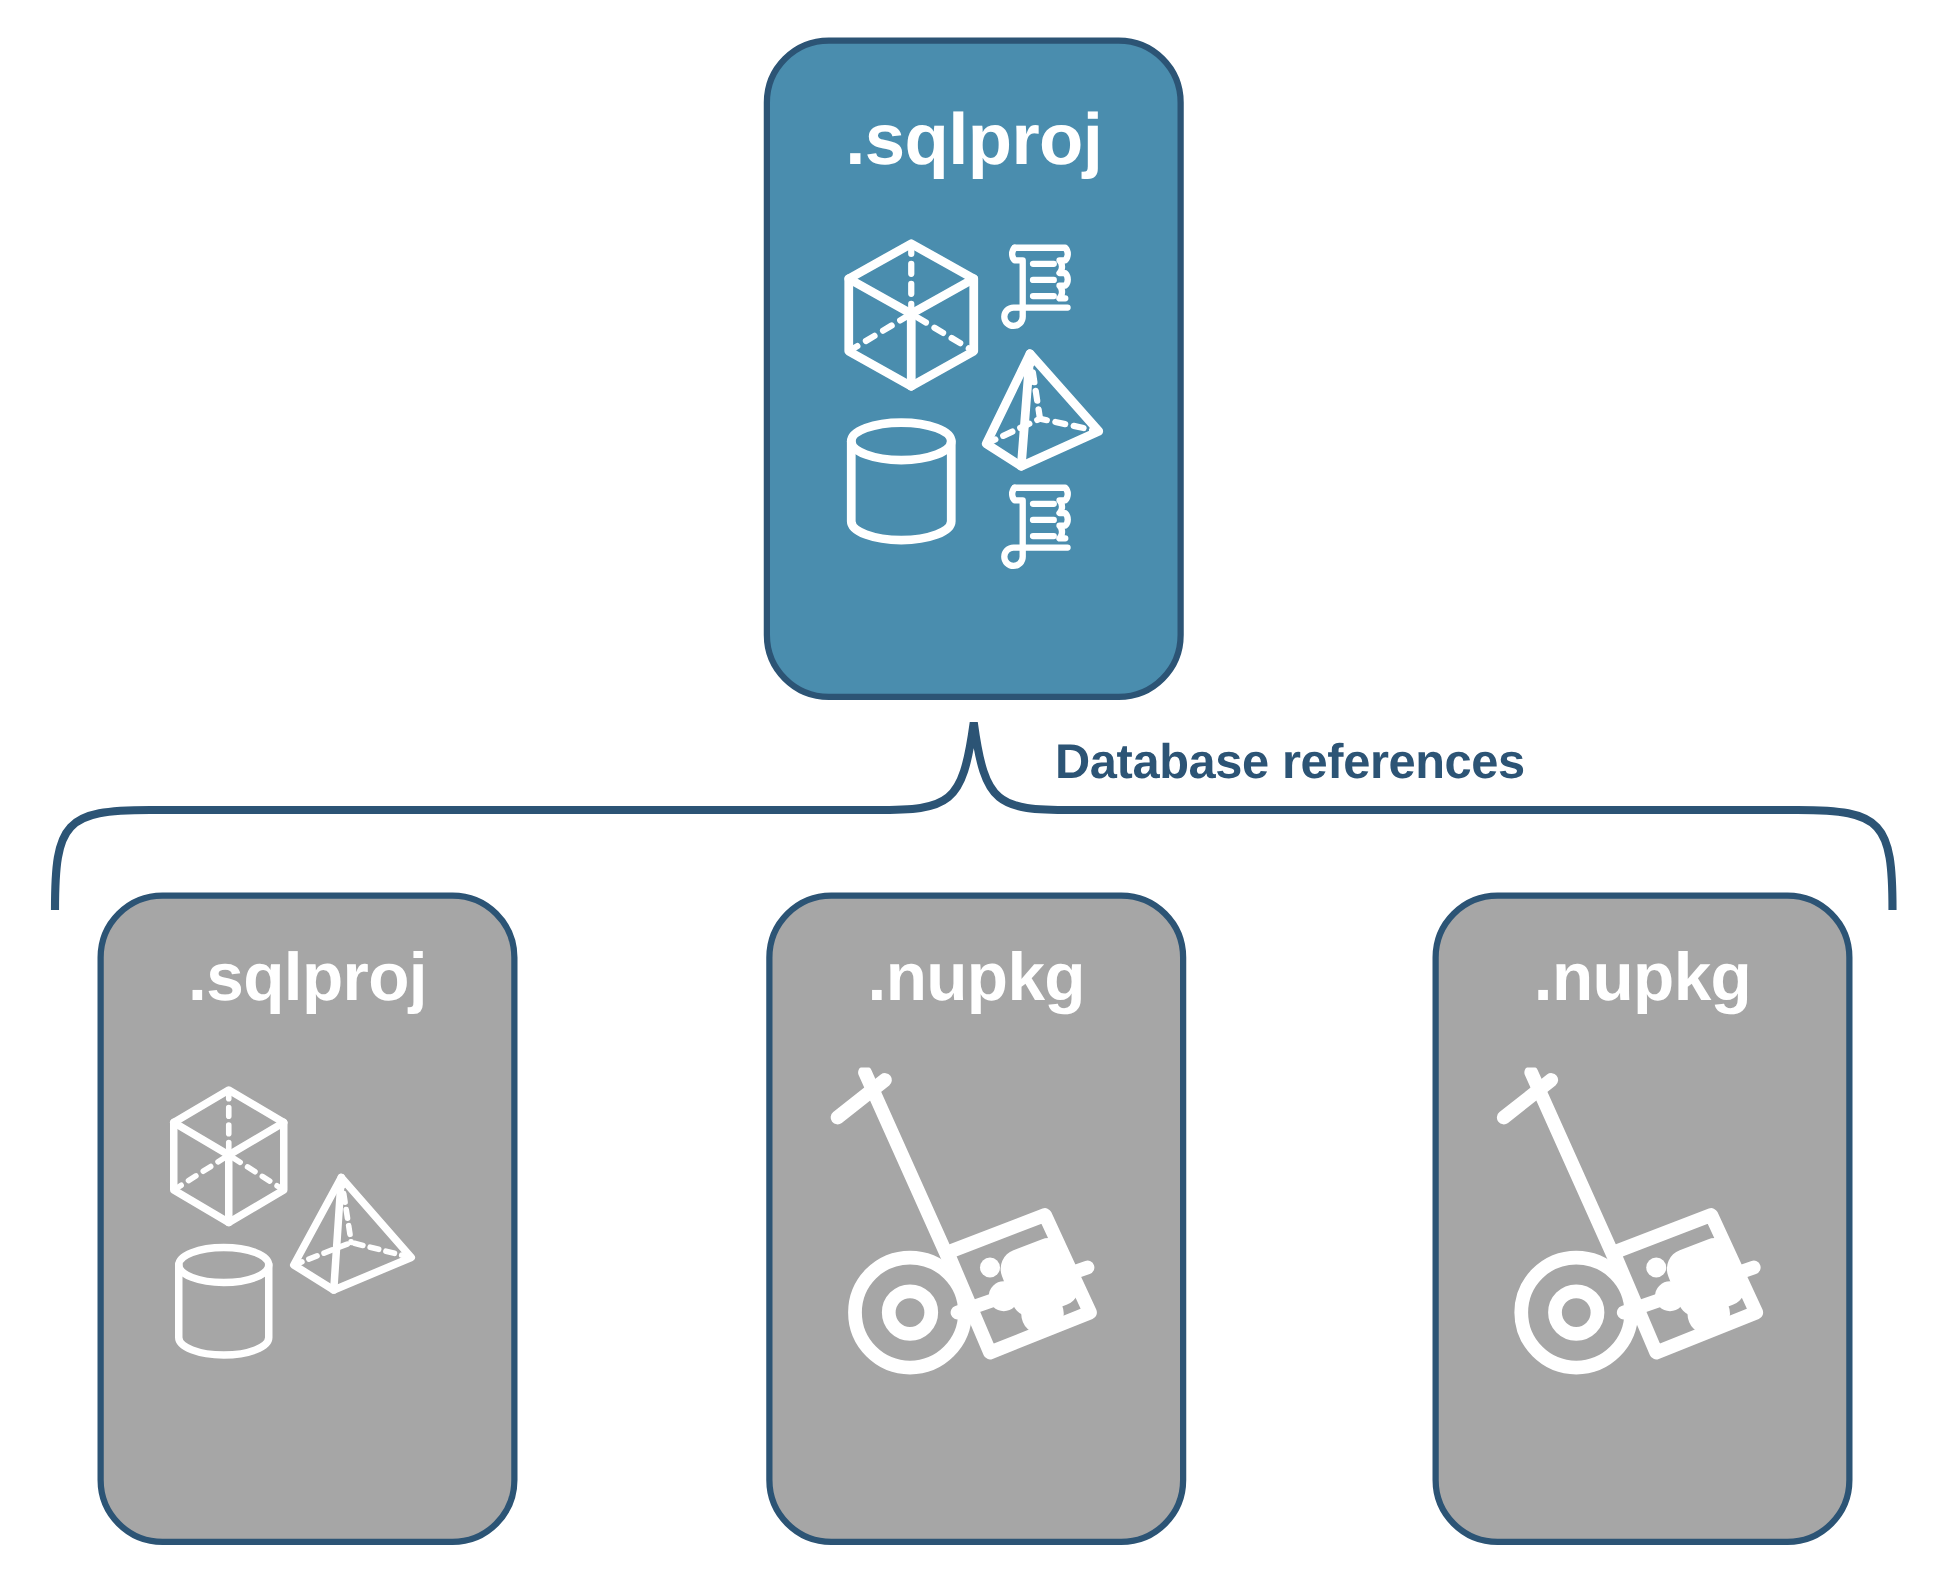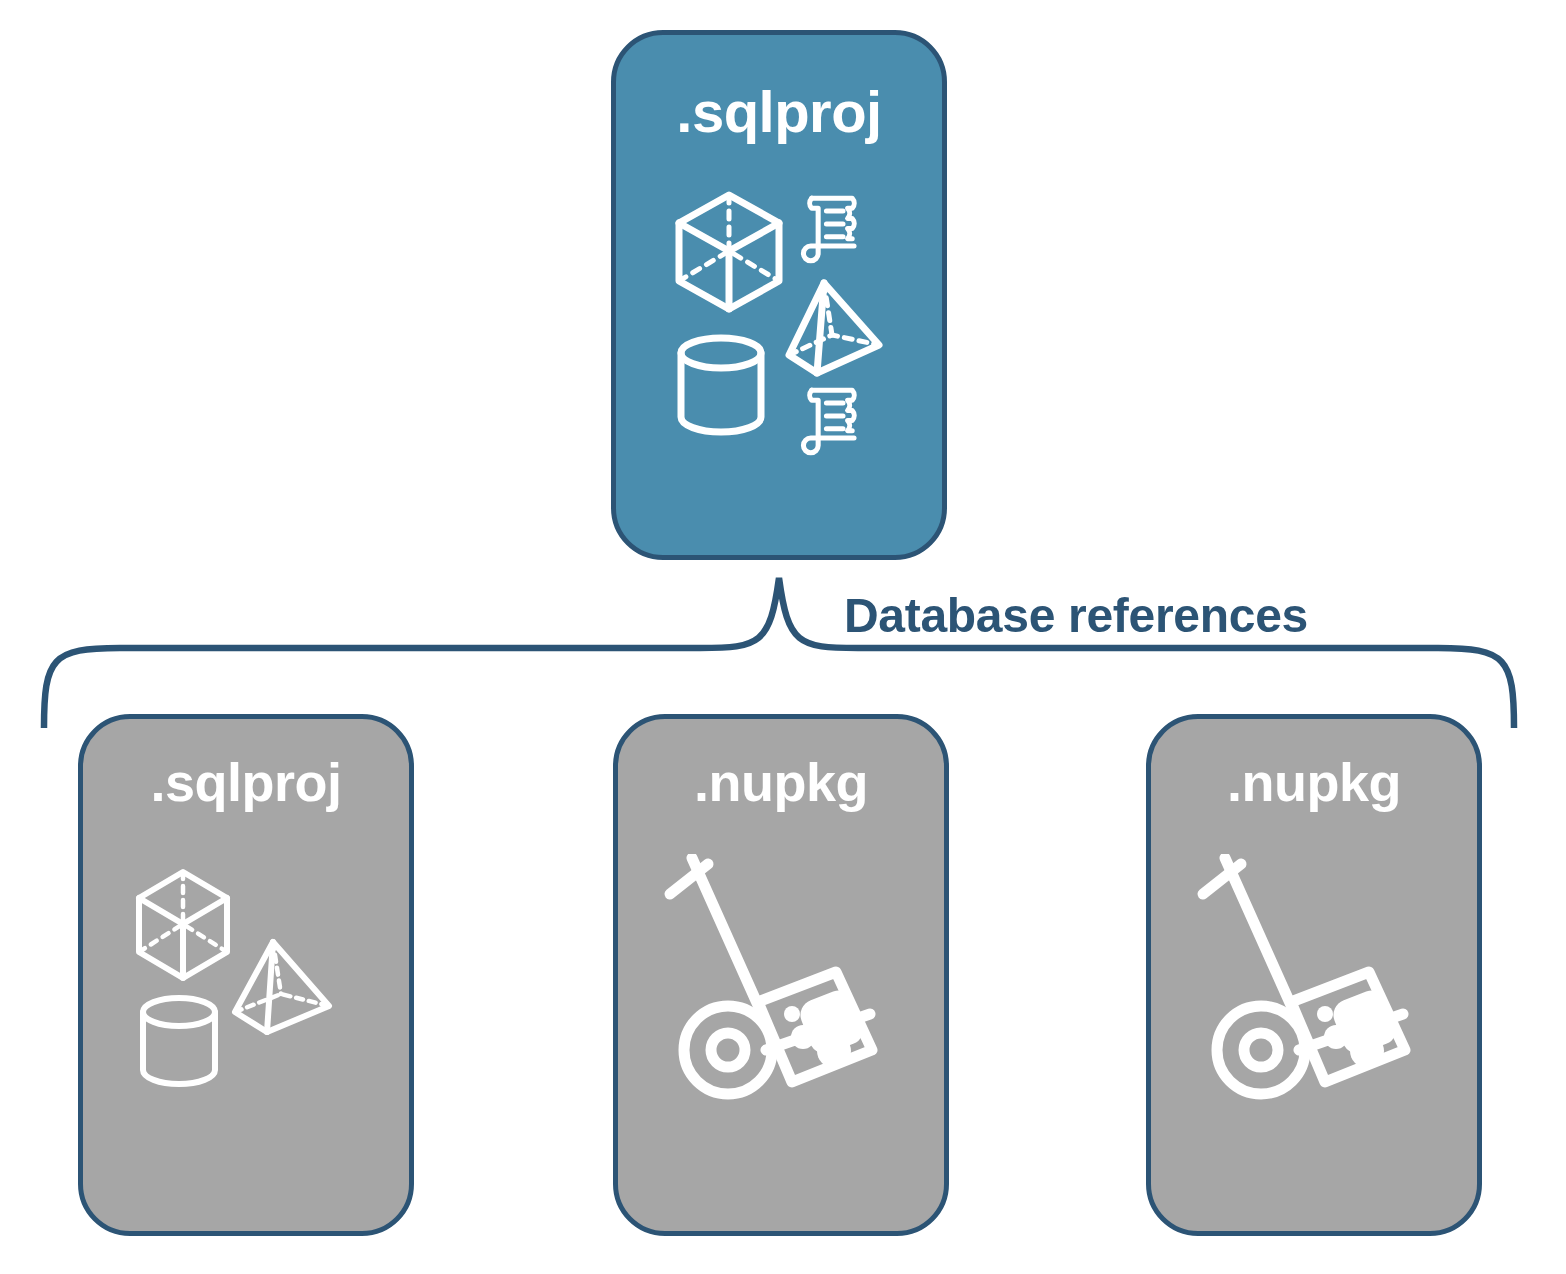--- a/index.html
+++ b/index.html
@@ -90,7 +90,7 @@
     position: absolute;
     left: 844px;
     top: 588px;
-    font-size: 48px;
+    font-size: 39px;
     font-weight: bold;
     color: #2c5475;
     letter-spacing: -0.3px;

